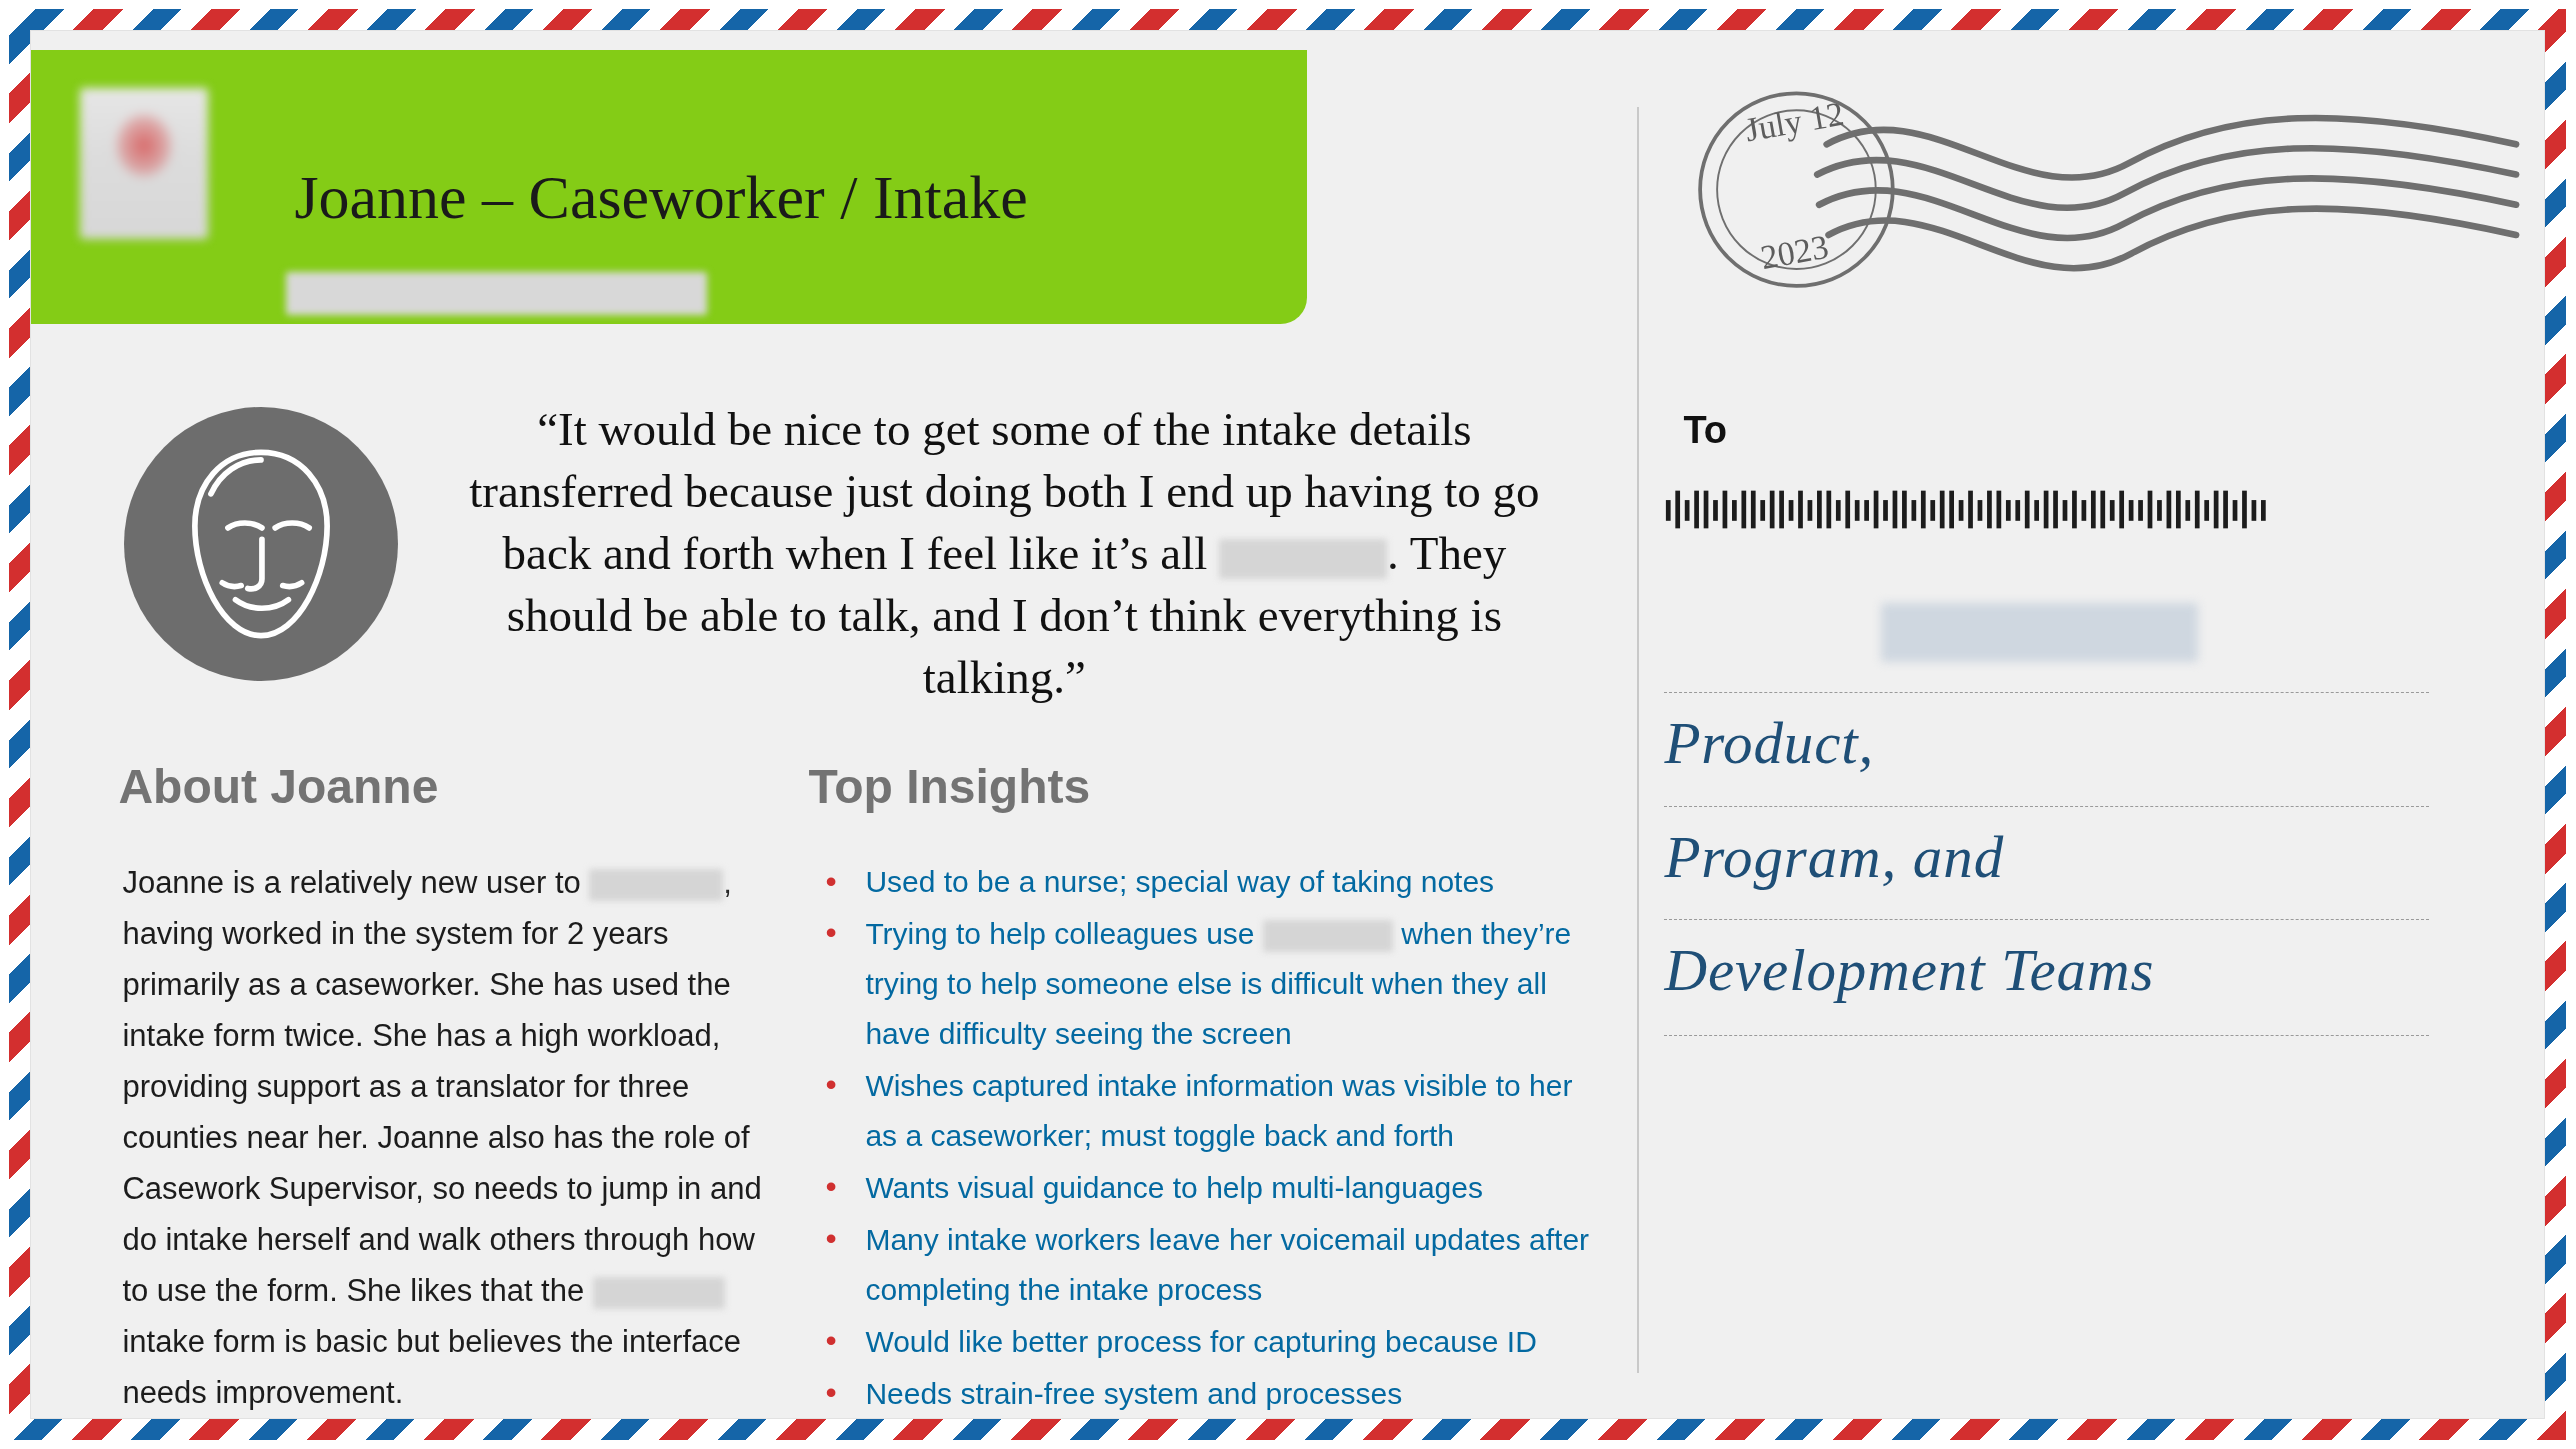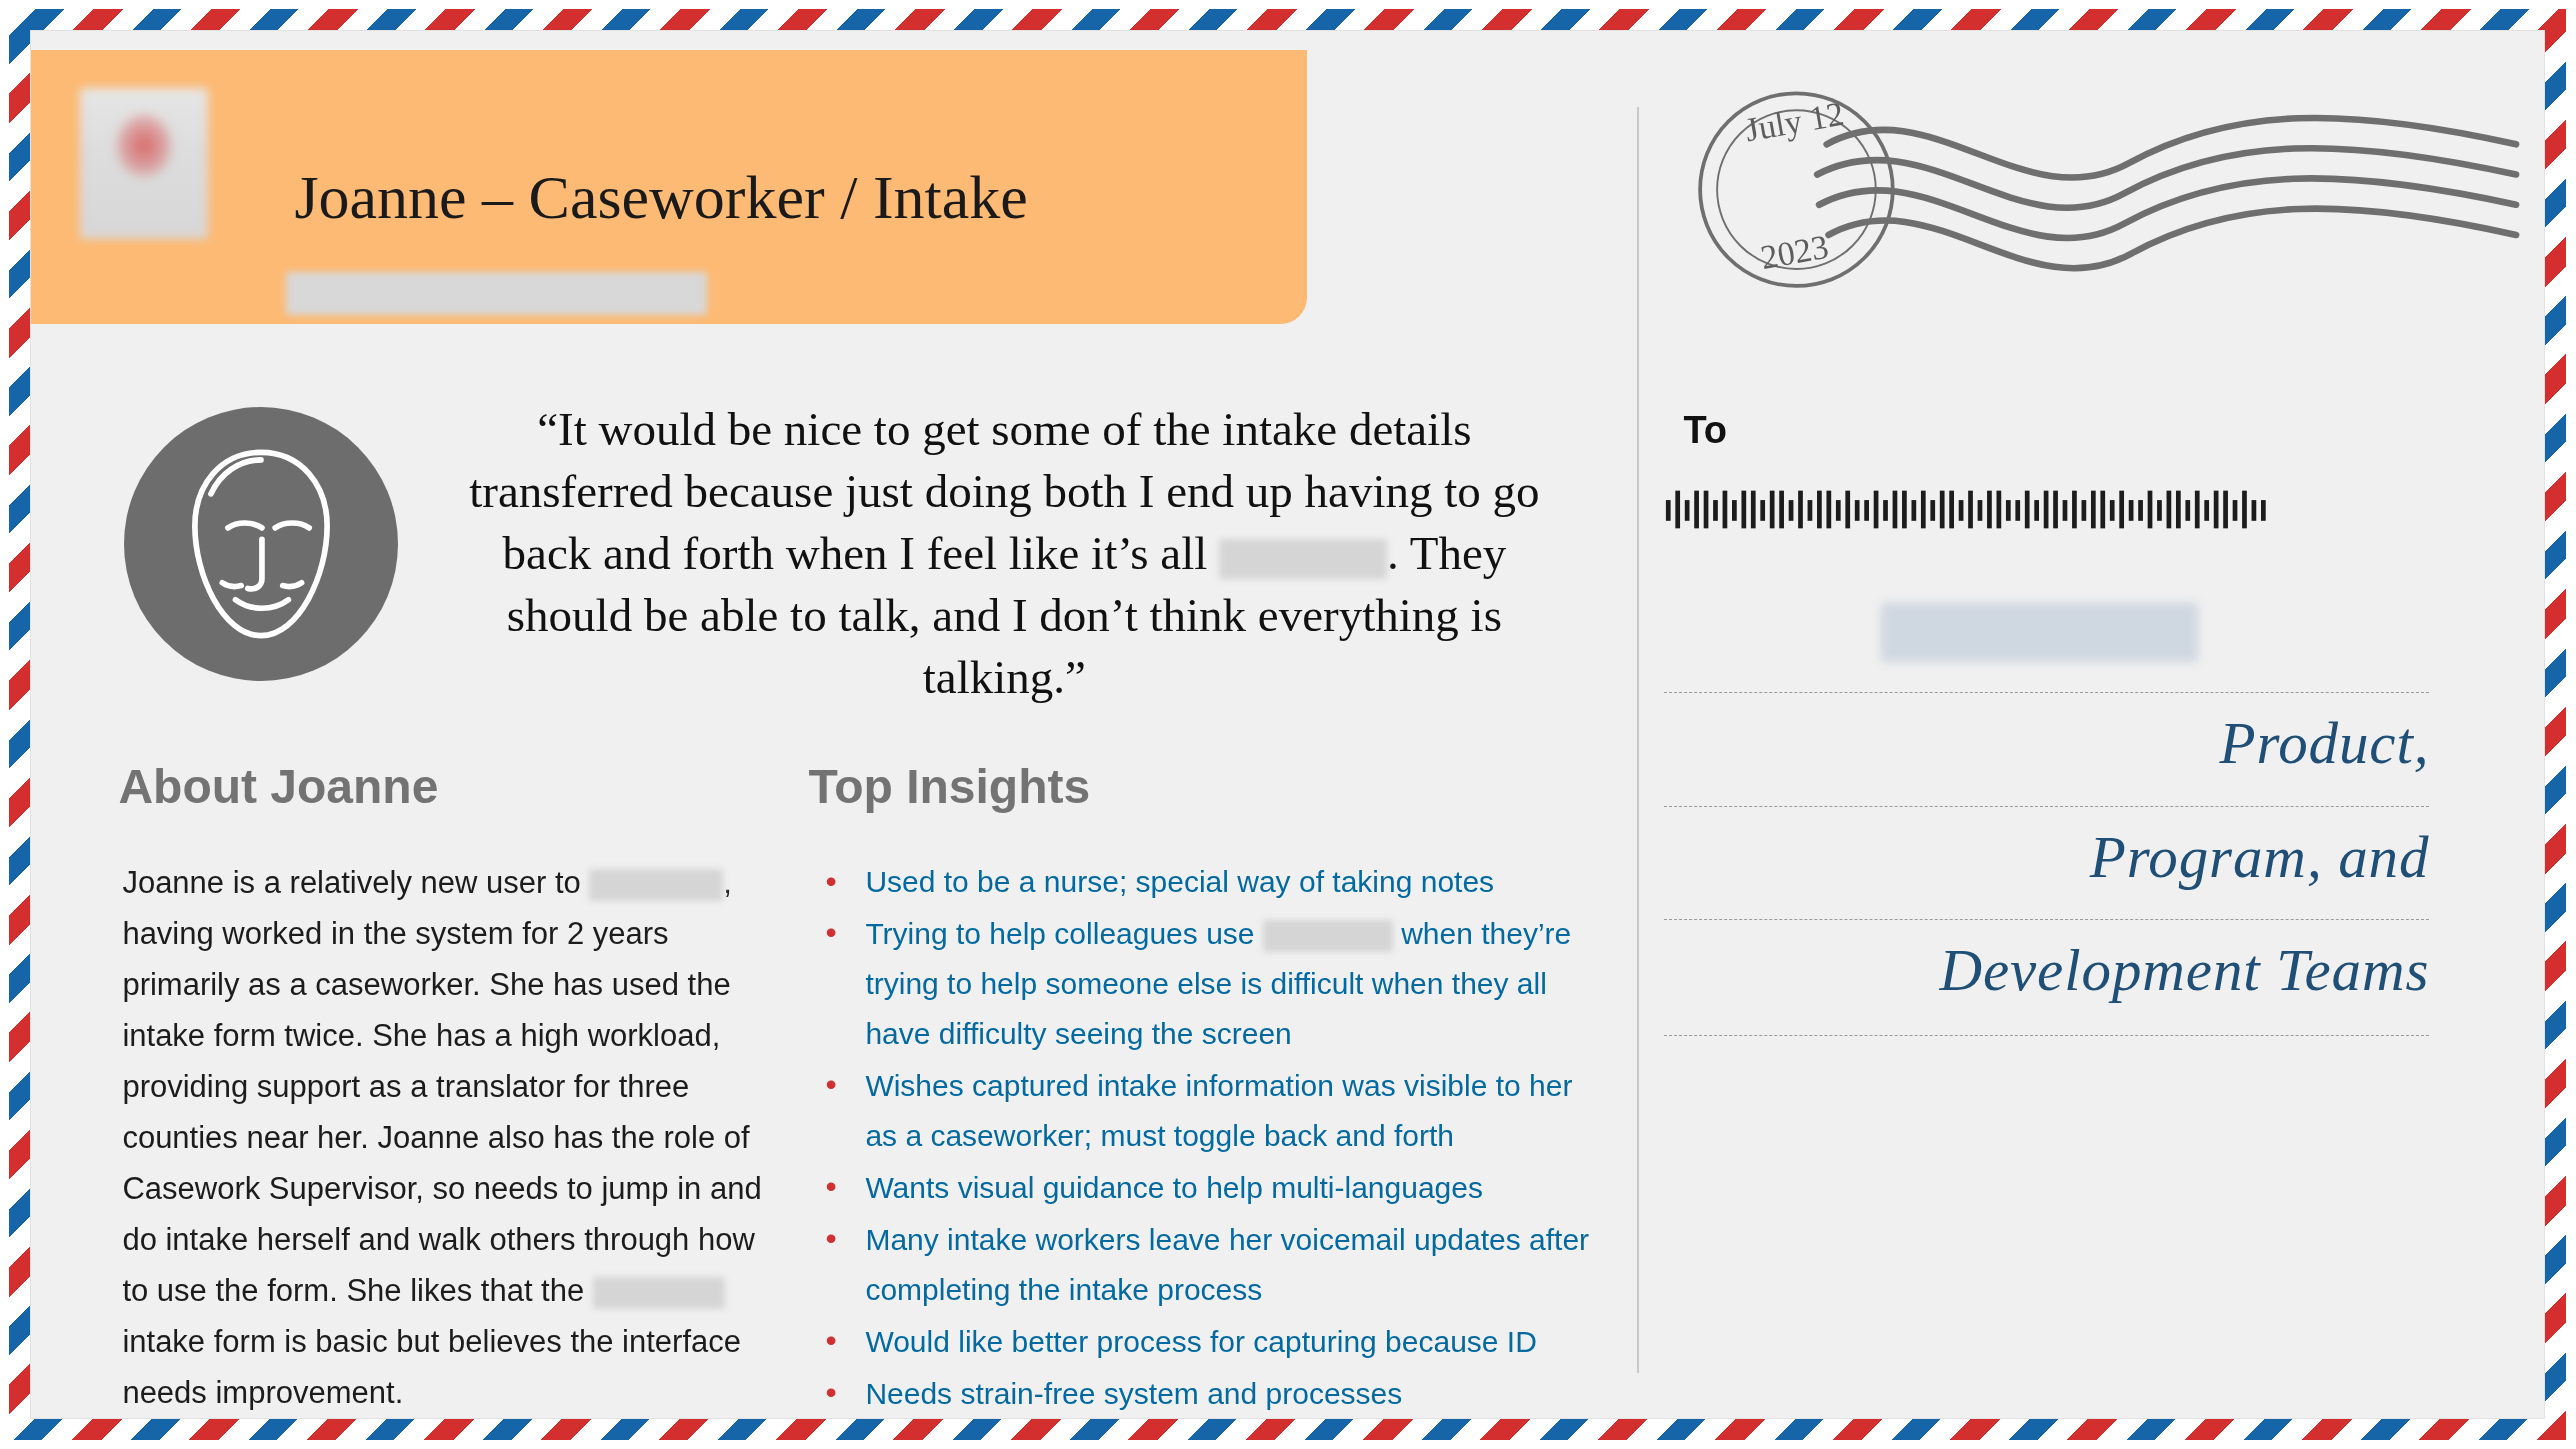--- a/index.html
+++ b/index.html
@@ -72,7 +72,7 @@
     top: 19px;
     width: 1276px;
     height: 274px;
-    background: #fdba74;
+    background: #84cc16;
     border-bottom-right-radius: 26.5px;
   }
   .header-photo {

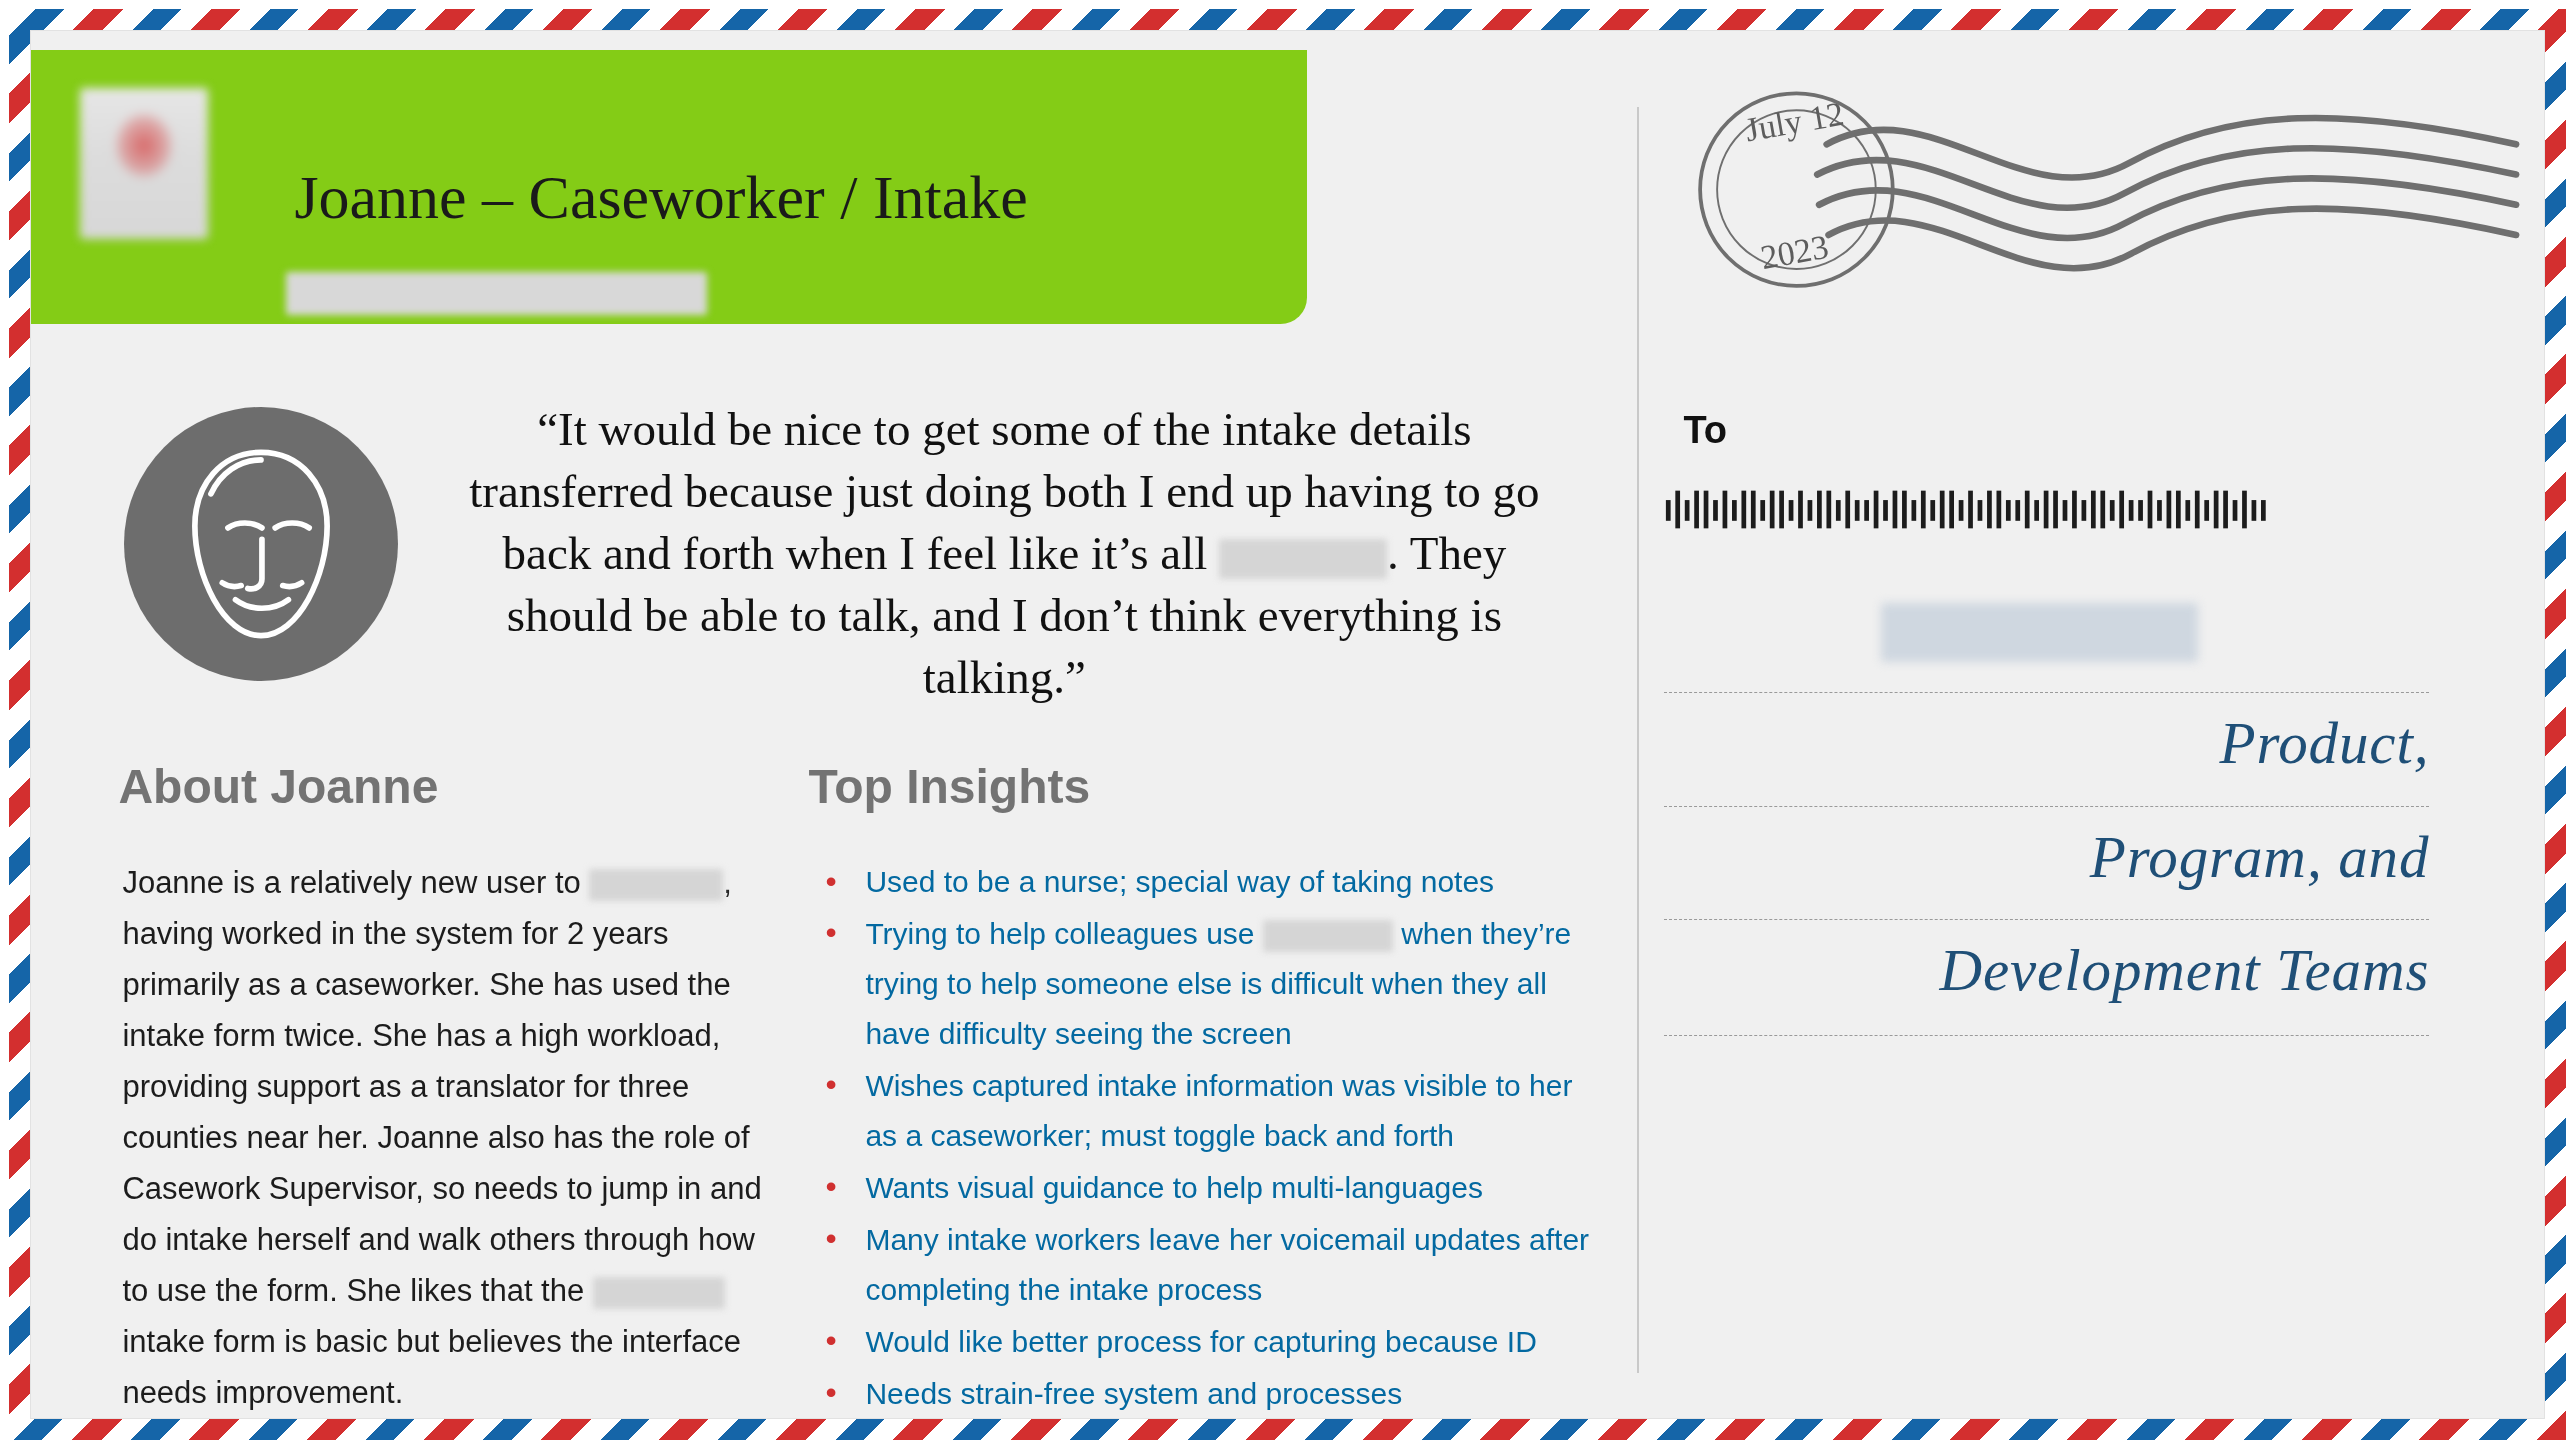--- a/index.html
+++ b/index.html
@@ -242,7 +242,7 @@
     position: absolute;
     width: 765px;
     left: 17px;
-    text-align: right;
+    text-align: left;
     font-family: "Liberation Serif", serif;
     font-style: italic;
     font-size: 59px;

